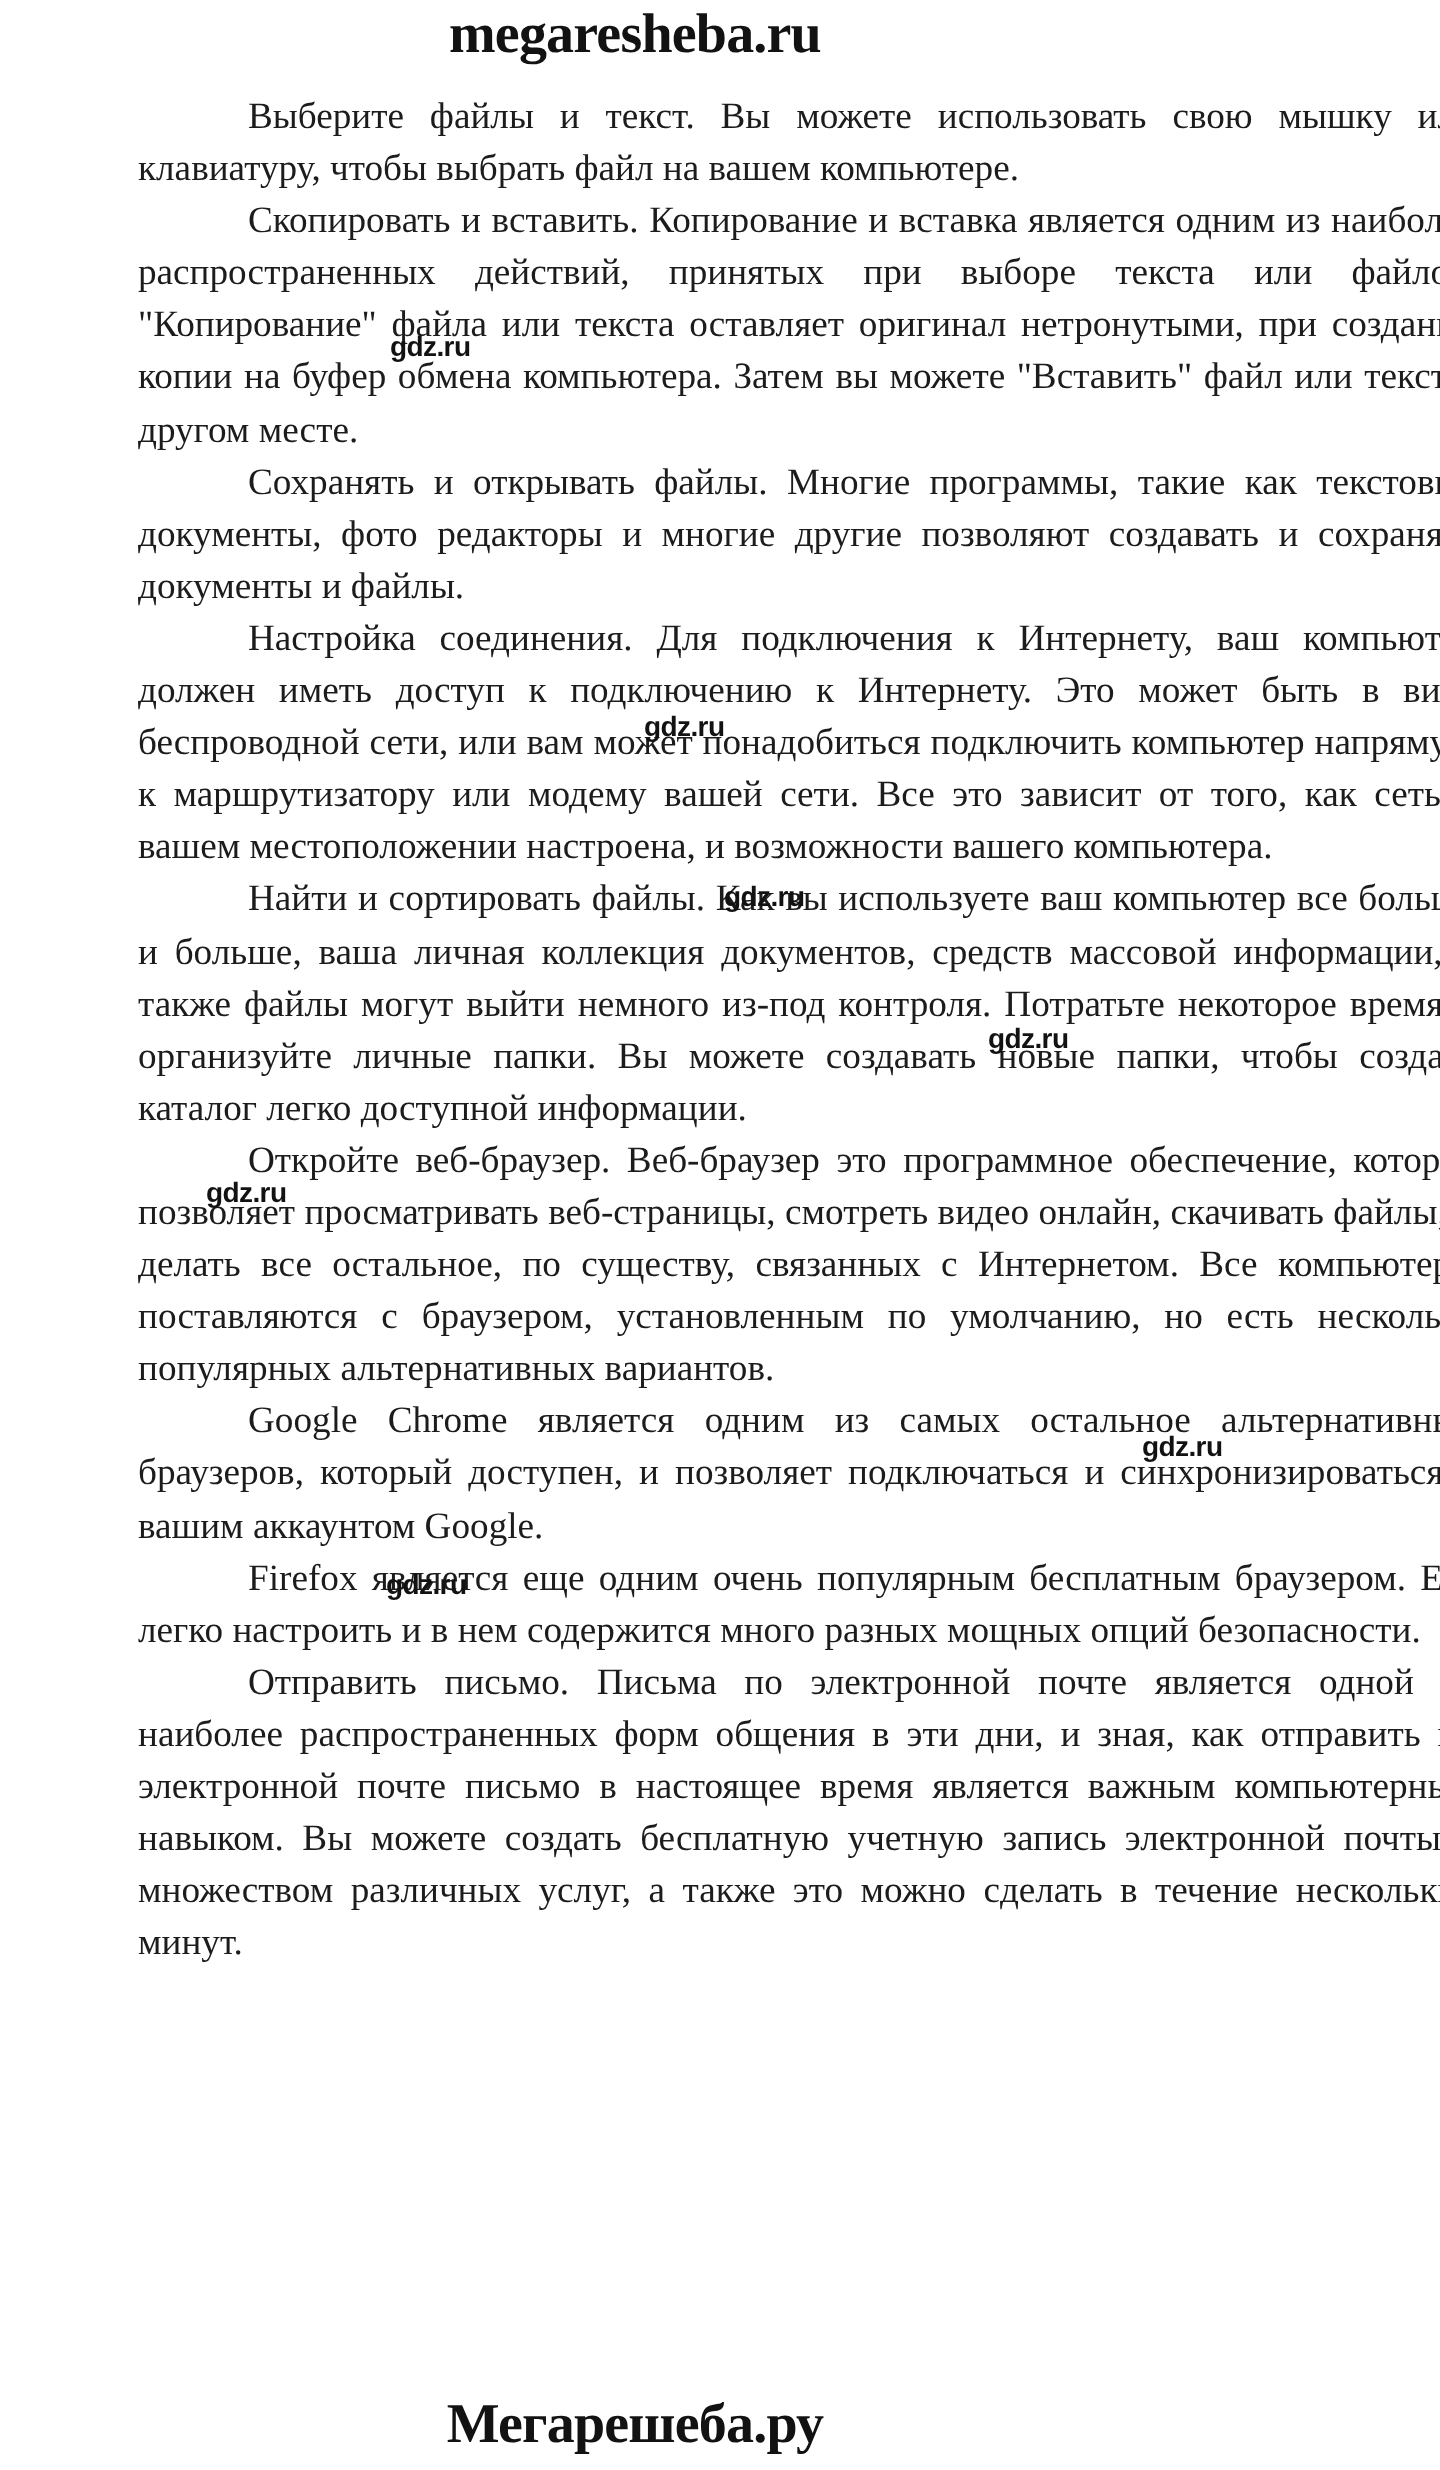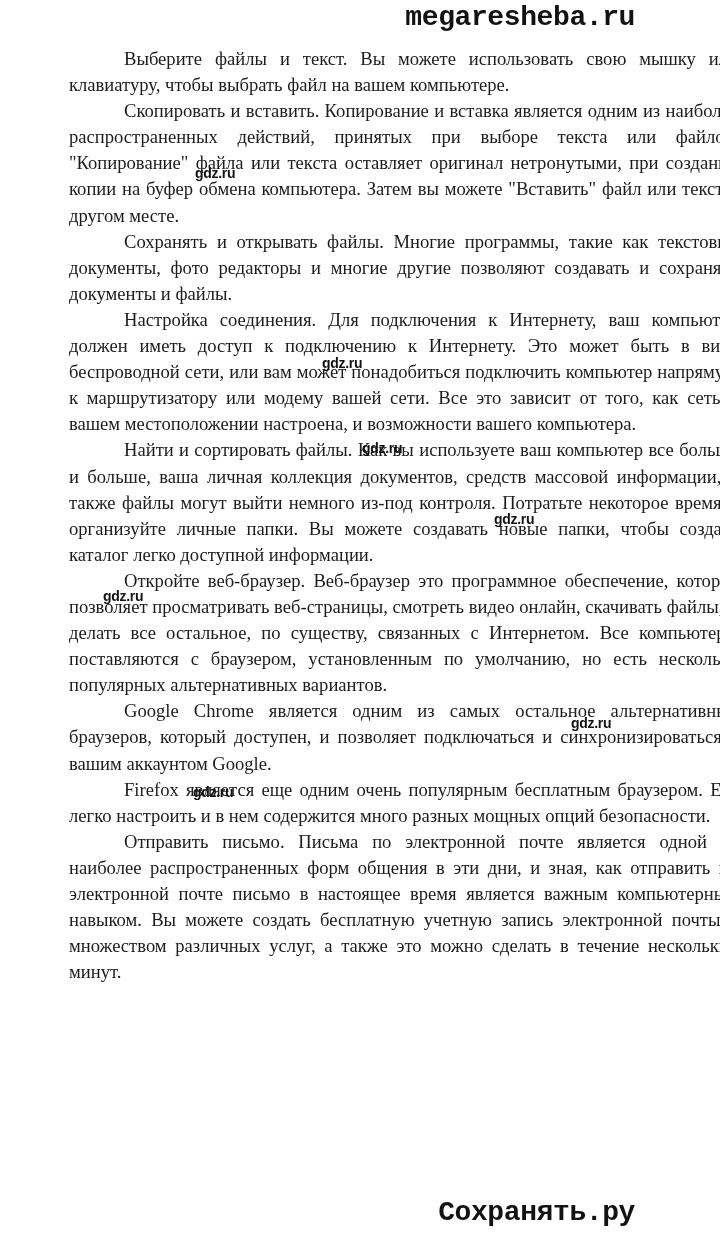--- a/index.html
+++ b/index.html
@@ -18,8 +18,8 @@
     position: absolute;
     left: 0;
     width: 635px;
-    text-align: right;
-    font-family: Liberation Mono, monospace;
+    text-align: center;
+    font-family: Liberation Serif, serif;
     font-weight: 700;
     font-size: 28px;
     color: #121212;

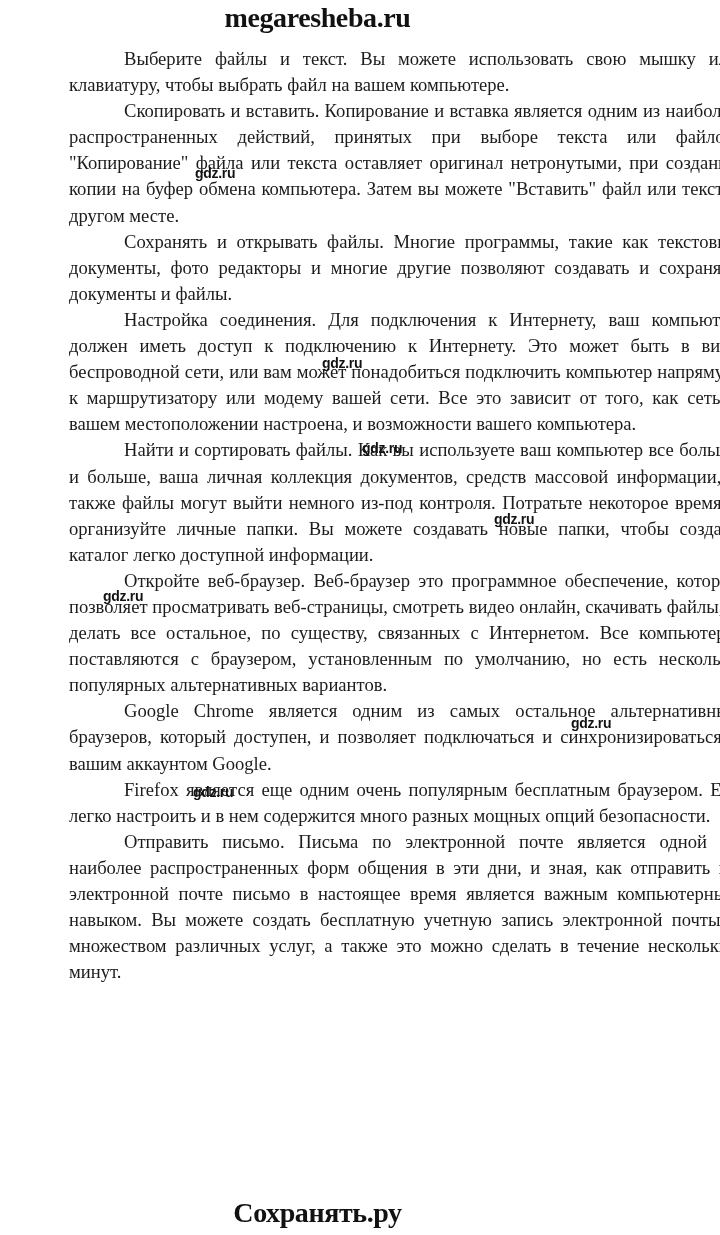--- a/index.html
+++ b/index.html
@@ -83,7 +83,7 @@
       <span class="watermark" style="left: 193px; top: 785px;">gdz.ru</span>
     </div>
 
-  <div id="footer-brand" class="brand">Сохранять.ру</div>
+  <div id="footer-brand" class="brand">Мегарешеба.ру</div>
 </div>
 
 </body></html>

